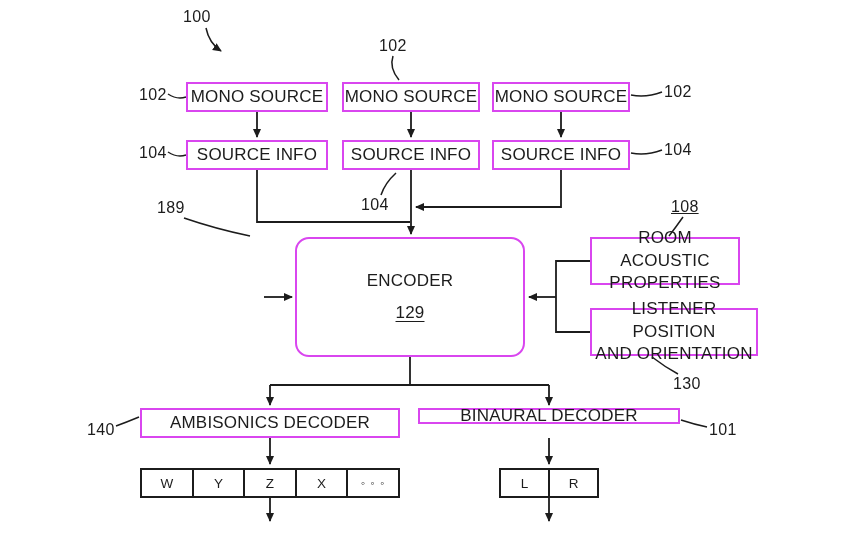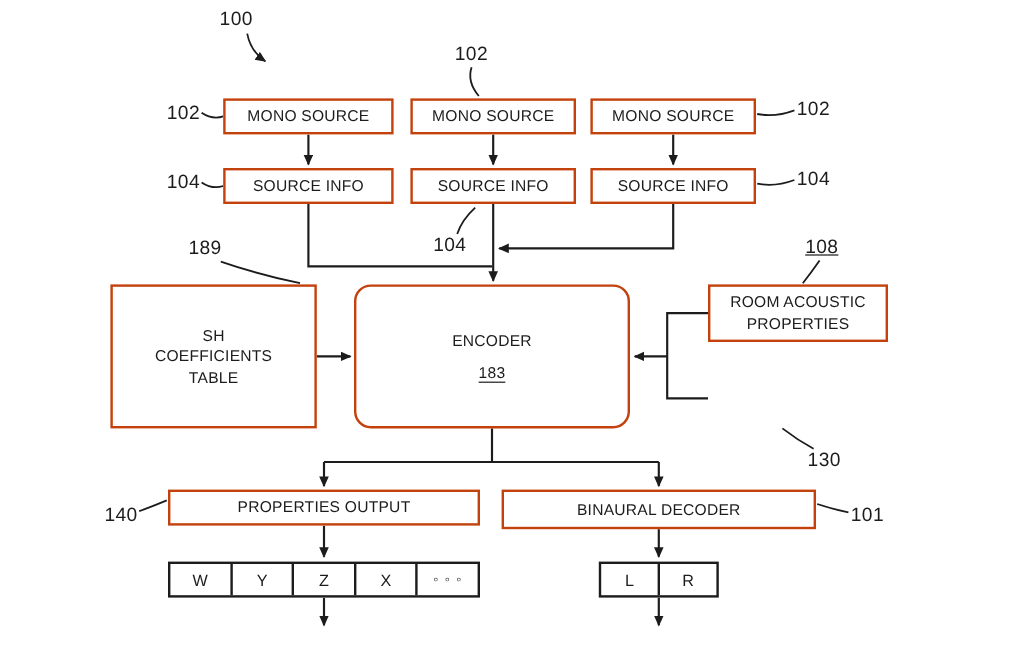--- a/index.html
+++ b/index.html
@@ -19,14 +19,14 @@
 
   .box {
     position: absolute;
-    border: 2px solid #c2410c;
+    border: 2px solid #d946ef;
     background: #ffffff;
     display: flex;
     flex-direction: column;
     align-items: center;
     justify-content: center;
     text-align: center;
-    font-size: 13px;
+    font-size: 17px;
     line-height: 1.35;
     letter-spacing: .2px;
     white-space: pre-line;

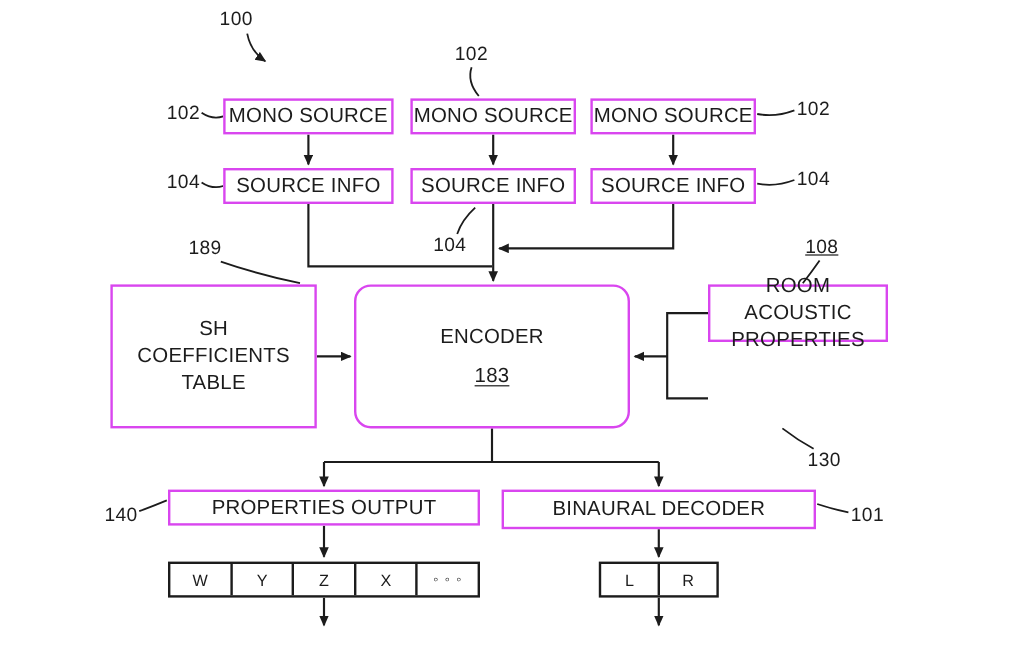--- a/index.html
+++ b/index.html
@@ -163,9 +163,6 @@
   <div class="box info2">SOURCE INFO</div>
   <div class="box info3">SOURCE INFO</div>
 
-  <div class="box sh">SH
-COEFFICIENTS
-TABLE</div>
 
   <div class="box encoder">
     <span class="enc-title">ENCODER</span>

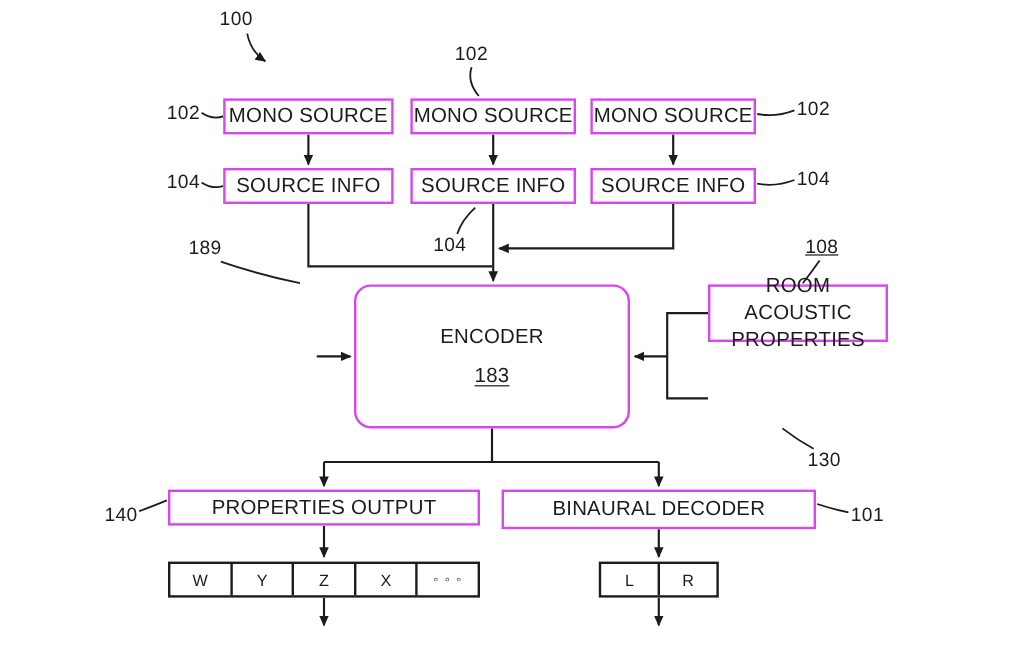--- a/index.html
+++ b/index.html
@@ -166,7 +166,7 @@
 
   <div class="box encoder">
     <span class="enc-title">ENCODER</span>
-    <span class="enc-ref">183</span>
+    <span class="enc-ref">129</span>
   </div>
 
   <div class="box room">ROOM ACOUSTIC

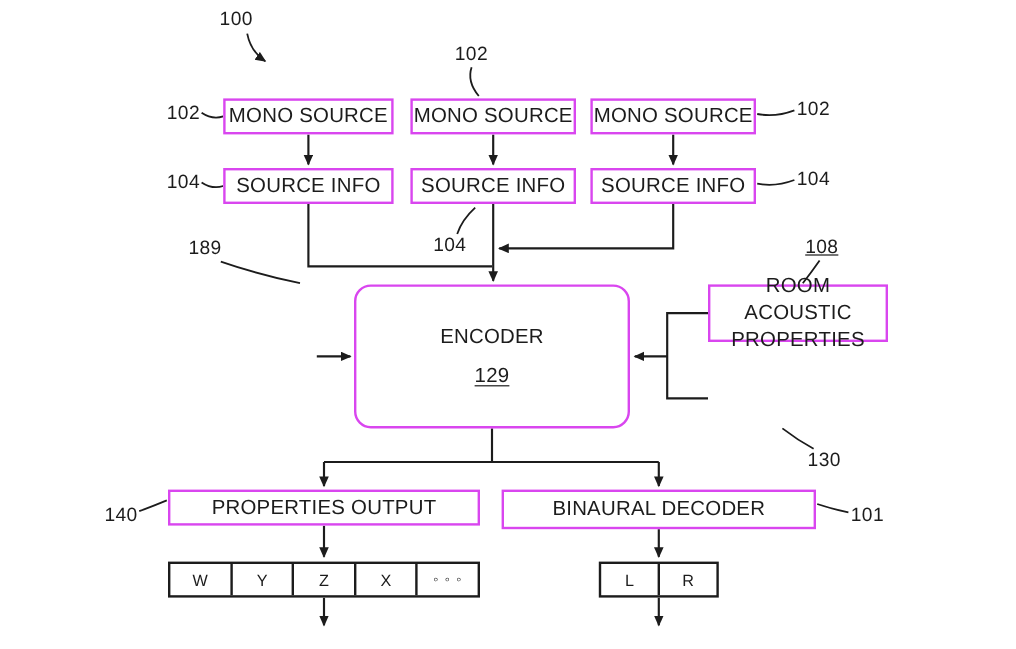--- a/index.html
+++ b/index.html
@@ -171,6 +171,8 @@
 
   <div class="box room">ROOM ACOUSTIC
 PROPERTIES</div>
+  <div class="box listener">LISTENER POSITION
+AND ORIENTATION</div>
 
   <div class="box ambisonics">PROPERTIES OUTPUT</div>
   <div class="box binaural">BINAURAL DECODER</div>

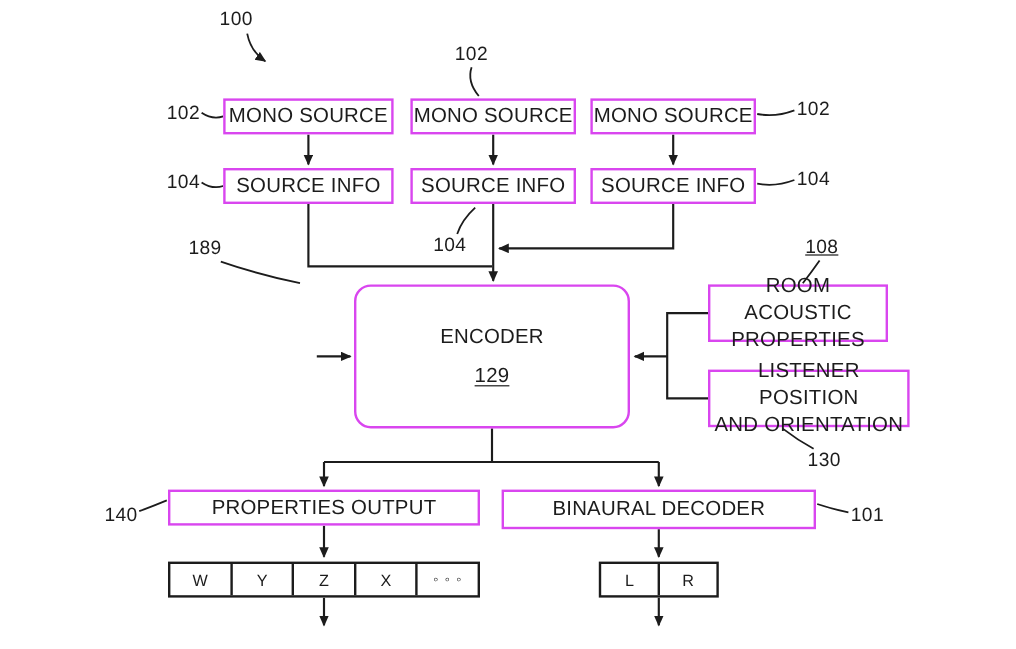--- a/index.html
+++ b/index.html
@@ -174,7 +174,7 @@
   <div class="box listener">LISTENER POSITION
 AND ORIENTATION</div>
 
-  <div class="box ambisonics">PROPERTIES OUTPUT</div>
+  <div class="box ambisonics">AMBISONICS DECODER</div>
   <div class="box binaural">BINAURAL DECODER</div>
 
   <div class="cellrow amb-cells">

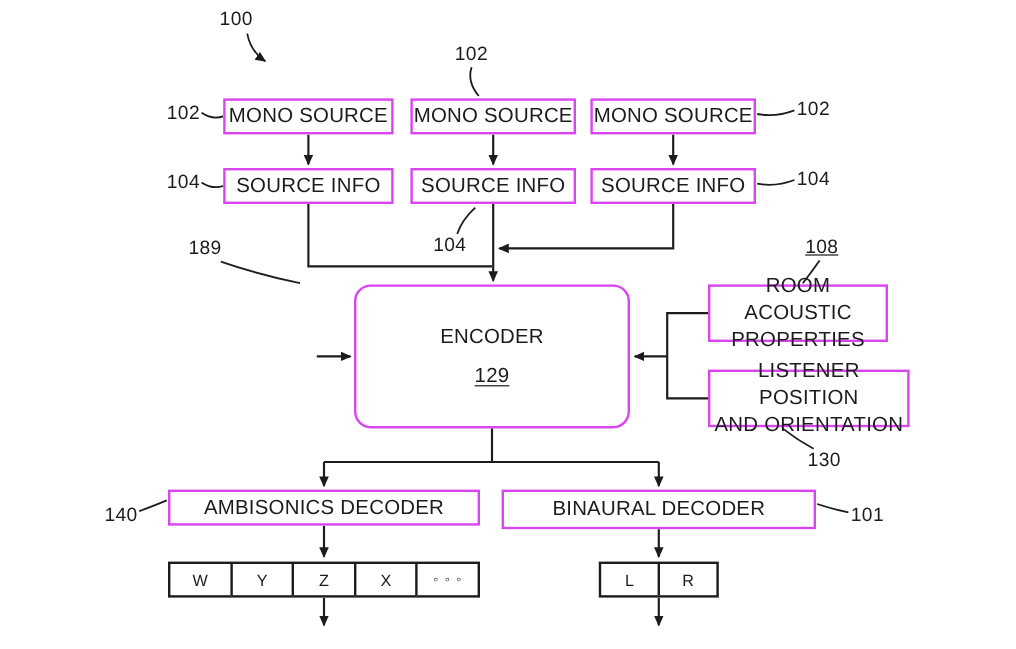--- a/index.html
+++ b/index.html
@@ -47,7 +47,7 @@
   .listener { left: 590px; top: 308px; width: 168px; height: 48px; }
 
   .ambisonics { left: 140px; top: 408px; width: 260px; height: 30px; }
-  .binaural   { left: 418px; top: 408px; width: 262px; height: 33px; }
+  .binaural   { left: 418px; top: 408px; width: 262px; height: 16px; }
 
   .cellrow {
     position: absolute;

